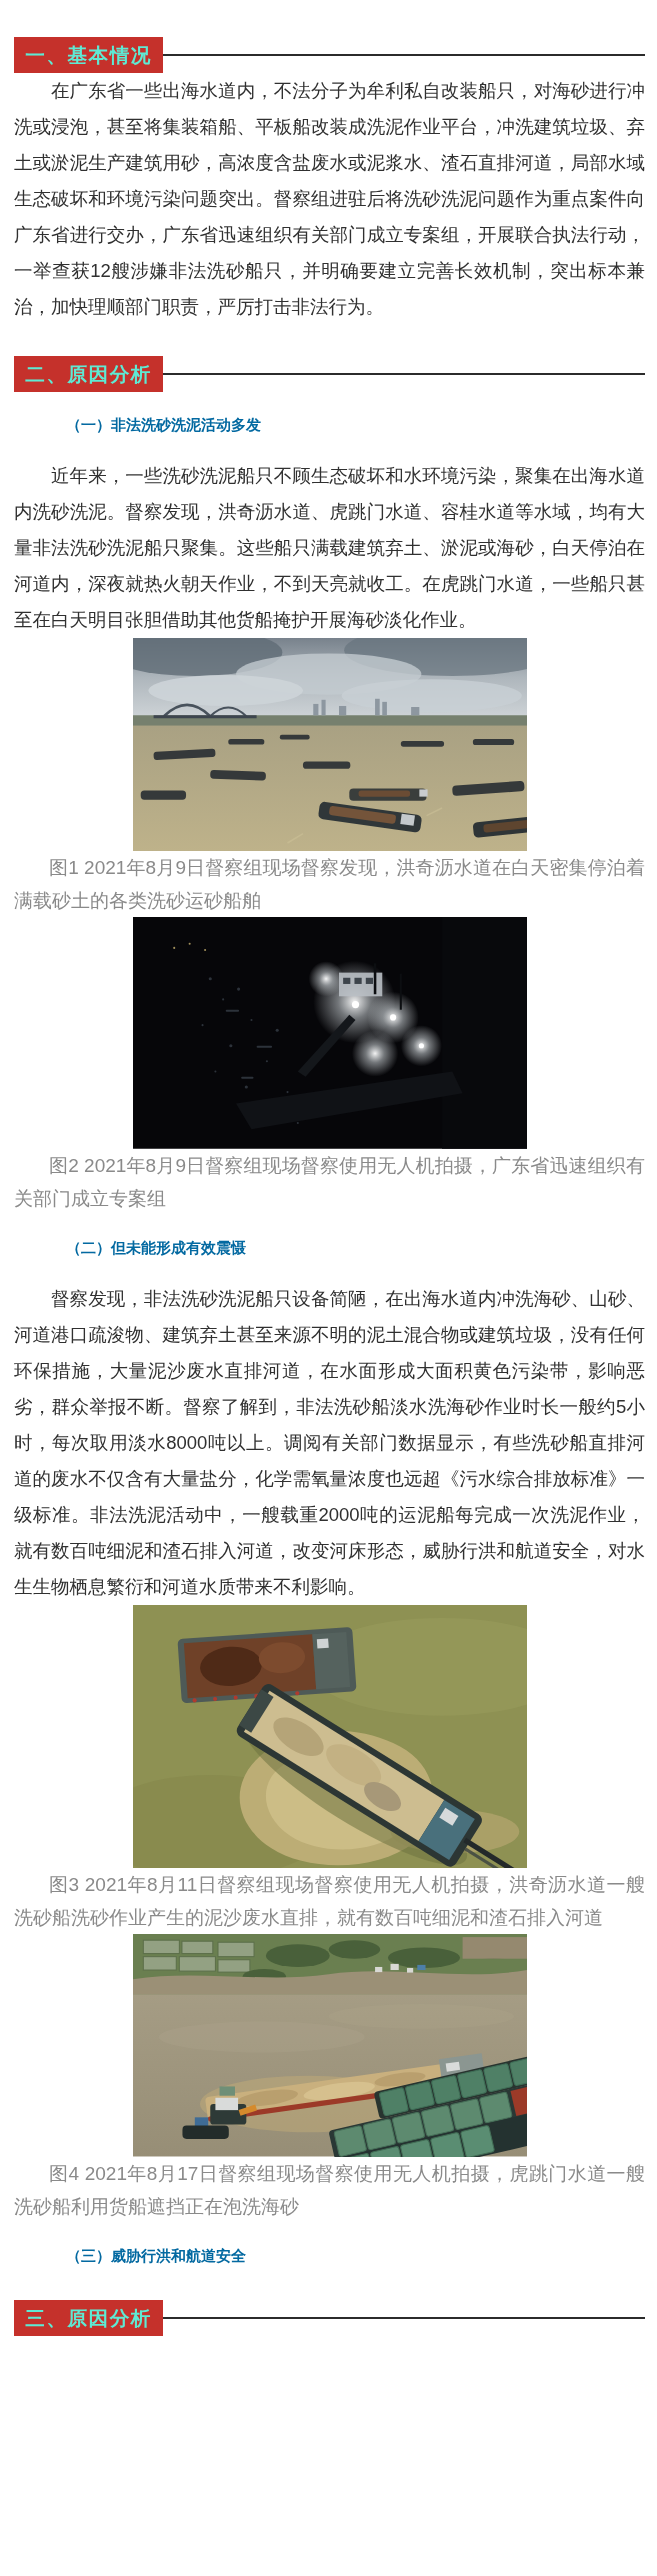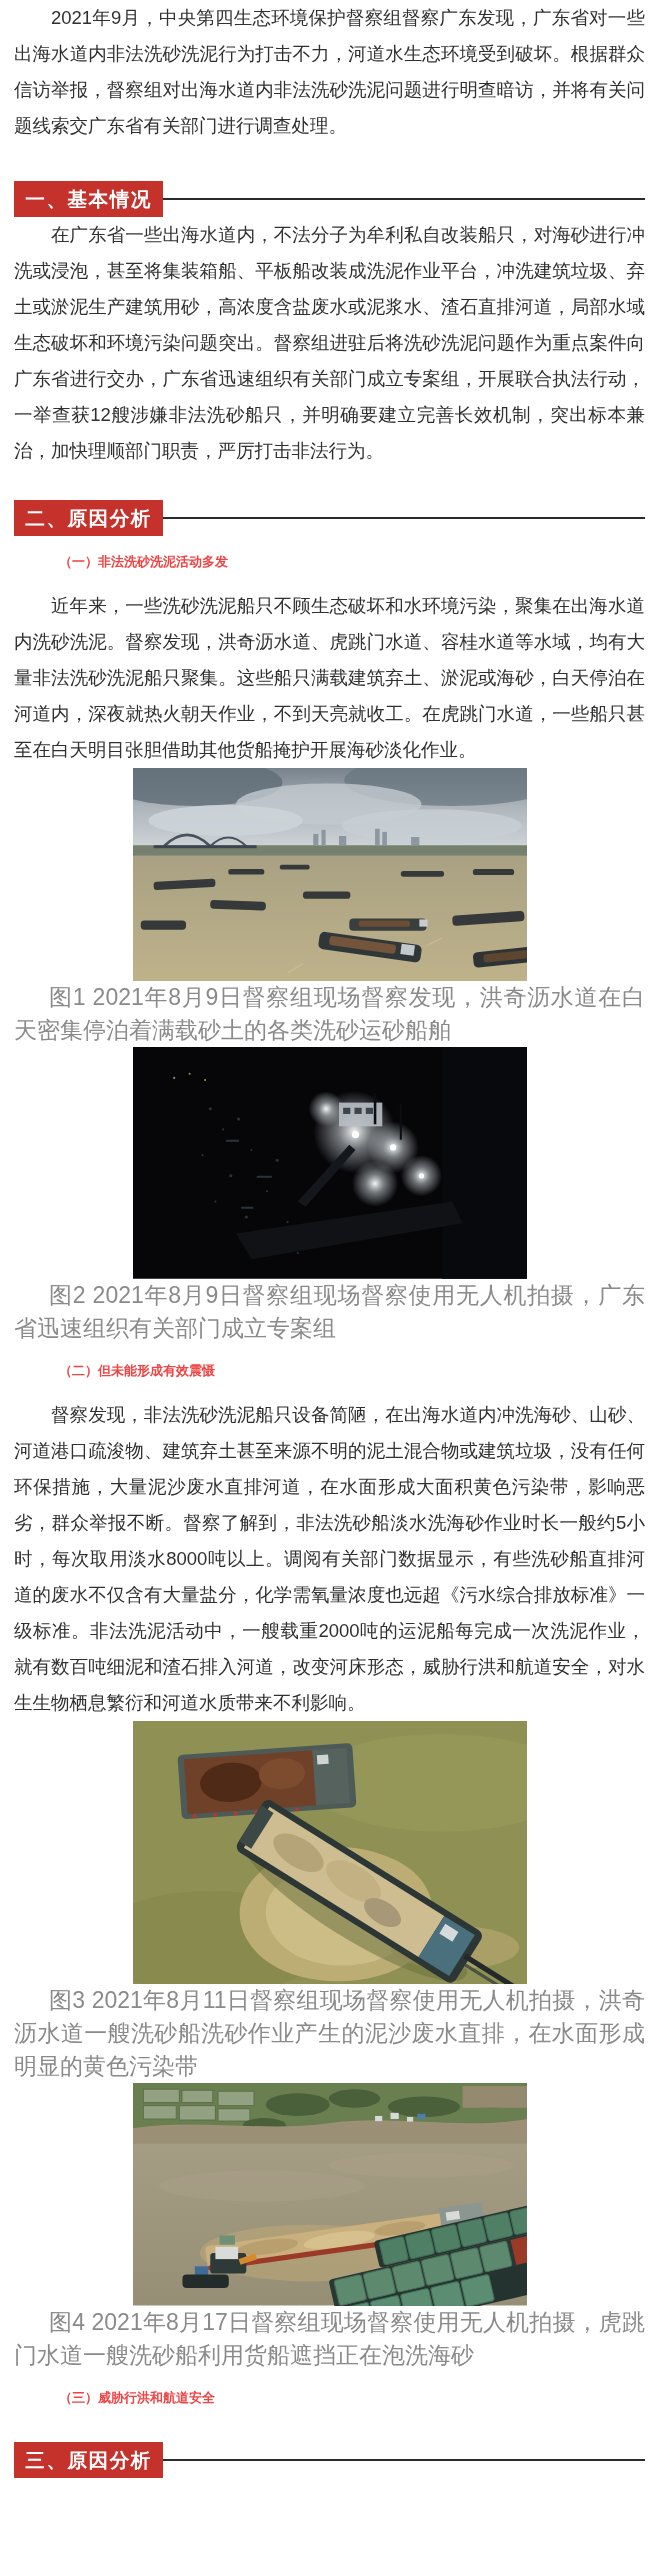--- a/index.html
+++ b/index.html
@@ -83,7 +83,6 @@
 
 <div class="page">
 
-  <p class="body-text mt-intro">2021年9月，中央第四生态环境保护督察组督察广东发现，广东省对一些出海水道内非法洗砂洗泥行为打击不力，河道水生态环境受到破坏。根据群众信访举报，督察组对出海水道内非法洗砂洗泥问题进行明查暗访，并将有关问题线索交广东省有关部门进行调查处理。</p>
 
   <div class="section-head mt-head1">
     <div class="red-badge">一、基本情况</div>

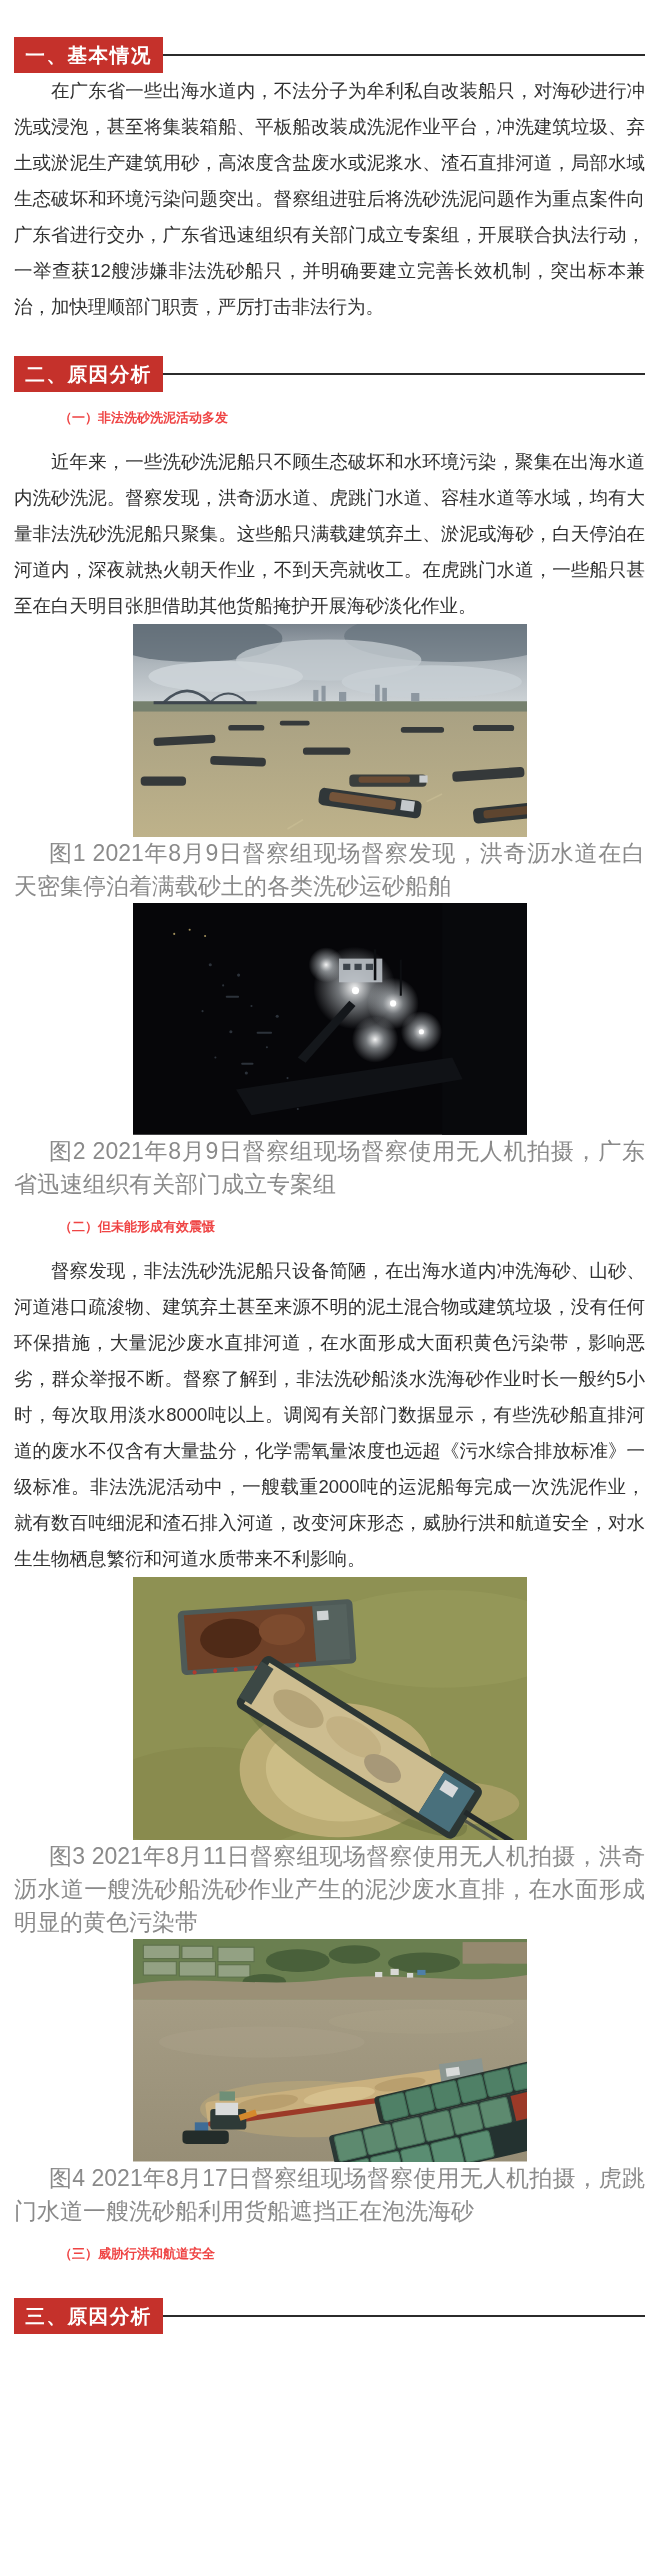--- a/index.html
+++ b/index.html
@@ -26,7 +26,7 @@
   }
   .red-badge {
     background: #c5312b;
-    color: #ffffff;
+    color: #5eead4;
     font-weight: bold;
     font-size: 19.6px;
     height: 36px;

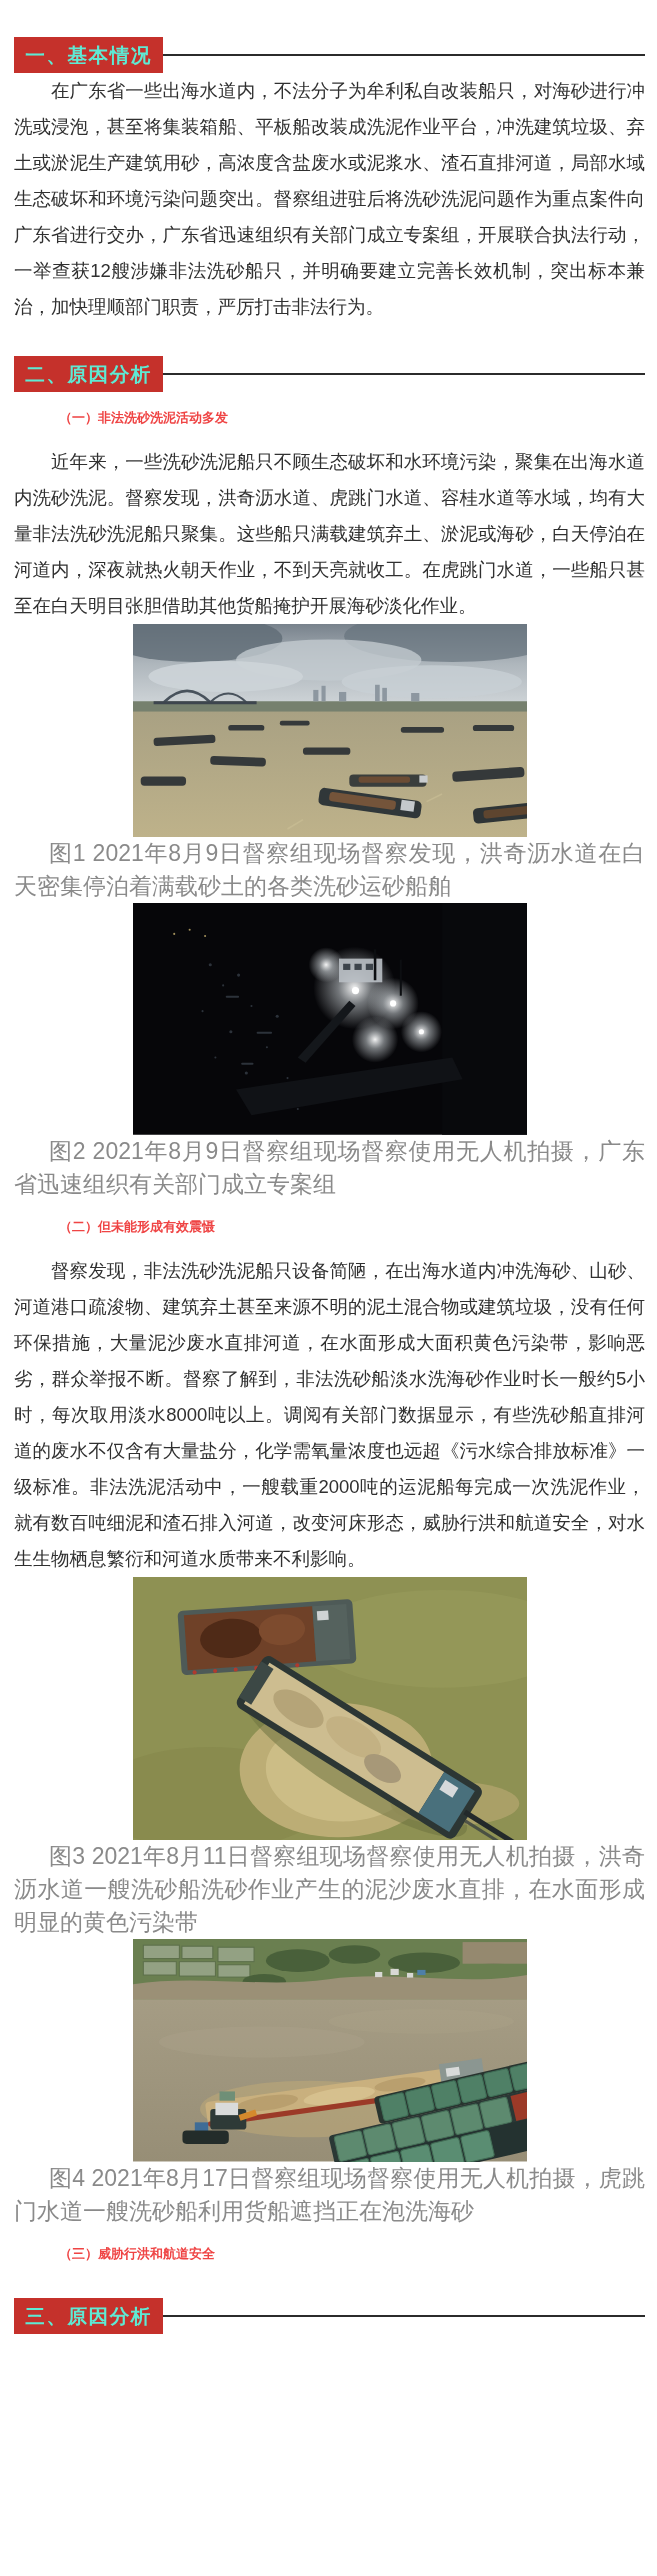--- a/index.html
+++ b/index.html
@@ -42,12 +42,12 @@
     background: #2b2b2b;
   }
   h3.sub-heading {
-    font-size: 13px;
+    font-size: 15px;
     font-weight: bold;
-    color: #ef4444;
+    color: #0369a1;
     line-height: 36px;
     text-indent: 37px;
-    margin: 8px;
+    margin: 15px;
   }
   p.caption {
     font-size: 23px;

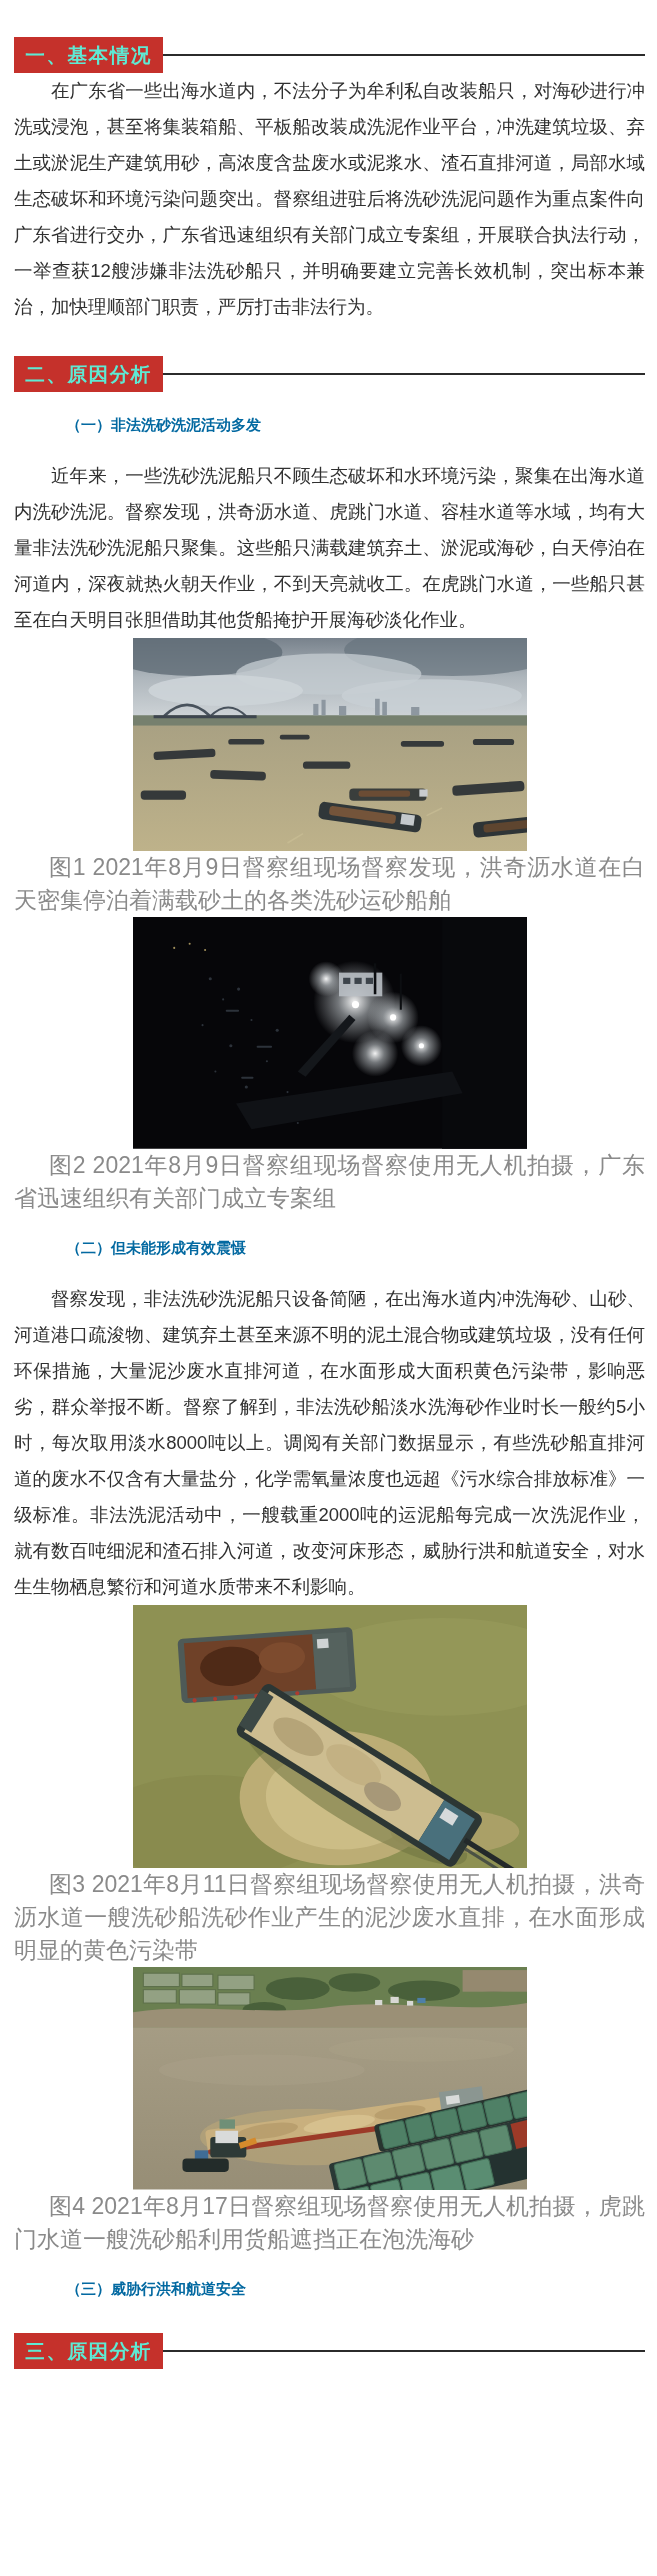--- a/index.html
+++ b/index.html
@@ -50,7 +50,7 @@
     margin: 15px;
   }
   p.caption {
-    font-size: 23px;
+    font-size: 19px;
     line-height: 33px;
     color: #8a8a8a;
     text-indent: 35px;

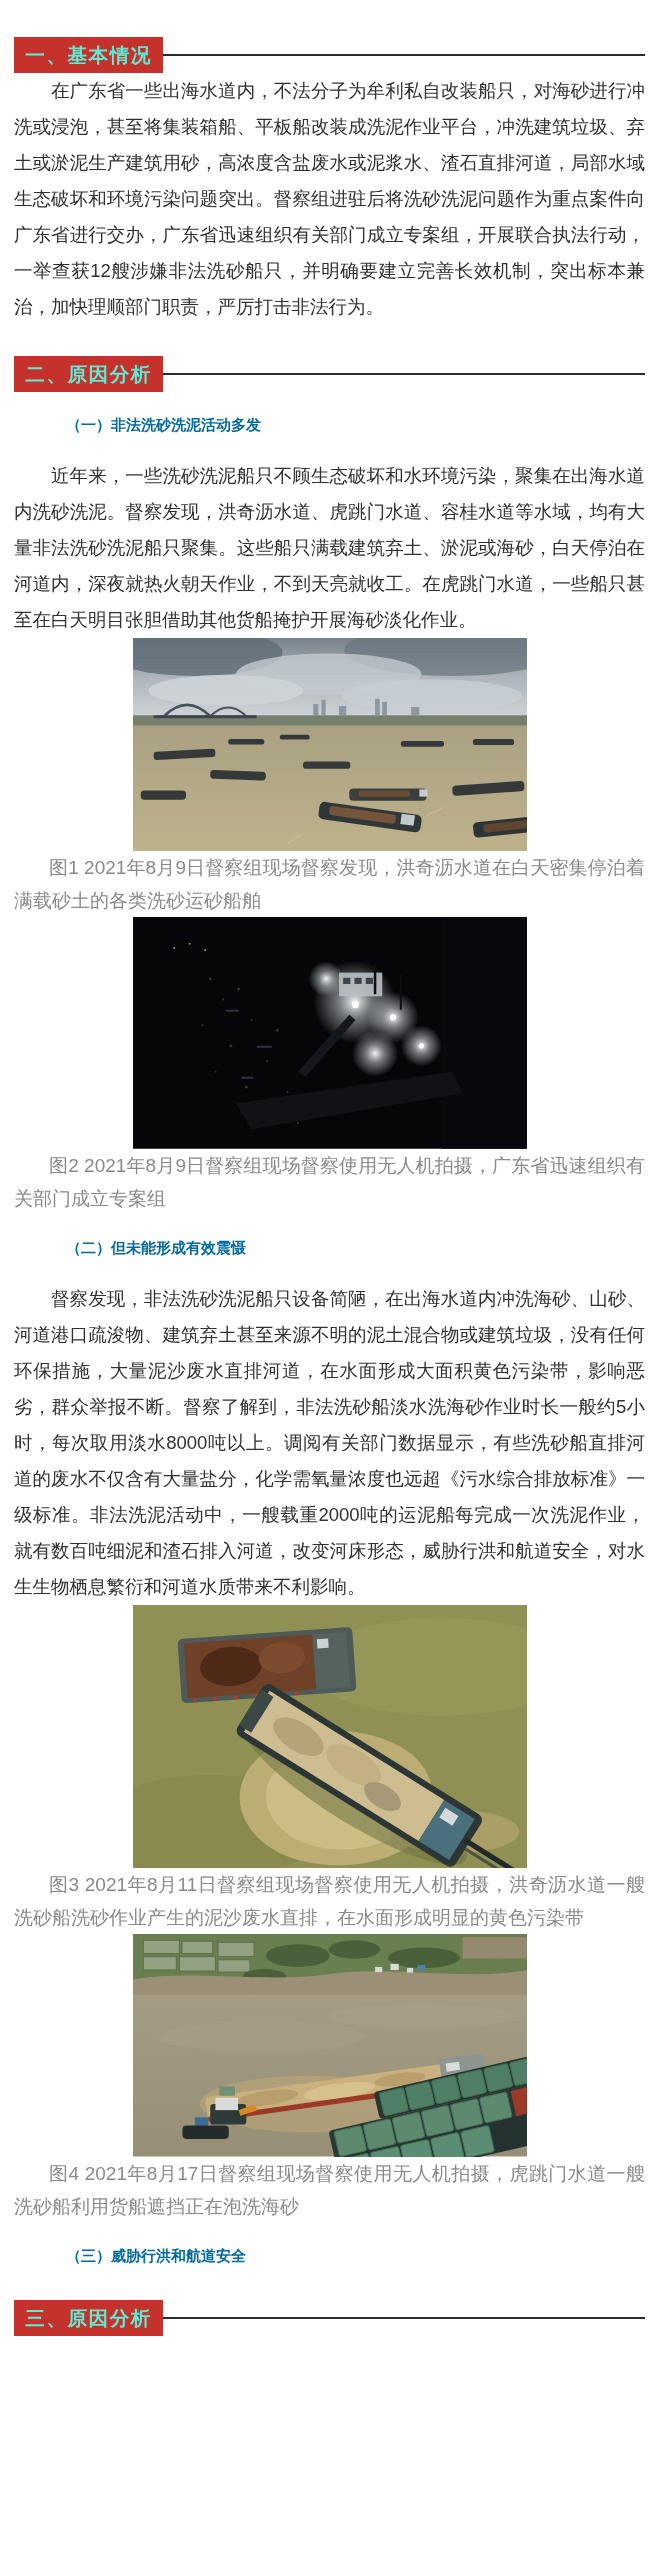--- a/index.html
+++ b/index.html
@@ -265,7 +265,7 @@
       </g>
     </svg>
   </figure>
-  <p class="caption">图3  2021年8月11日督察组现场督察使用无人机拍摄，洪奇沥水道一艘洗砂船洗砂作业产生的泥沙废水直排，在水面形成明显的黄色污染带</p>
+  <p class="caption">图3  2021年8月11日督察组现场督察使用无人机拍摄，洪奇沥水道一艘洗砂船洗砂作业产生的泥沙废水直排，就有数百吨细泥和渣石排入河道</p>
 
   <figure class="photo mt-fig4">
     <svg viewBox="0 0 765 432" xmlns="http://www.w3.org/2000/svg">

